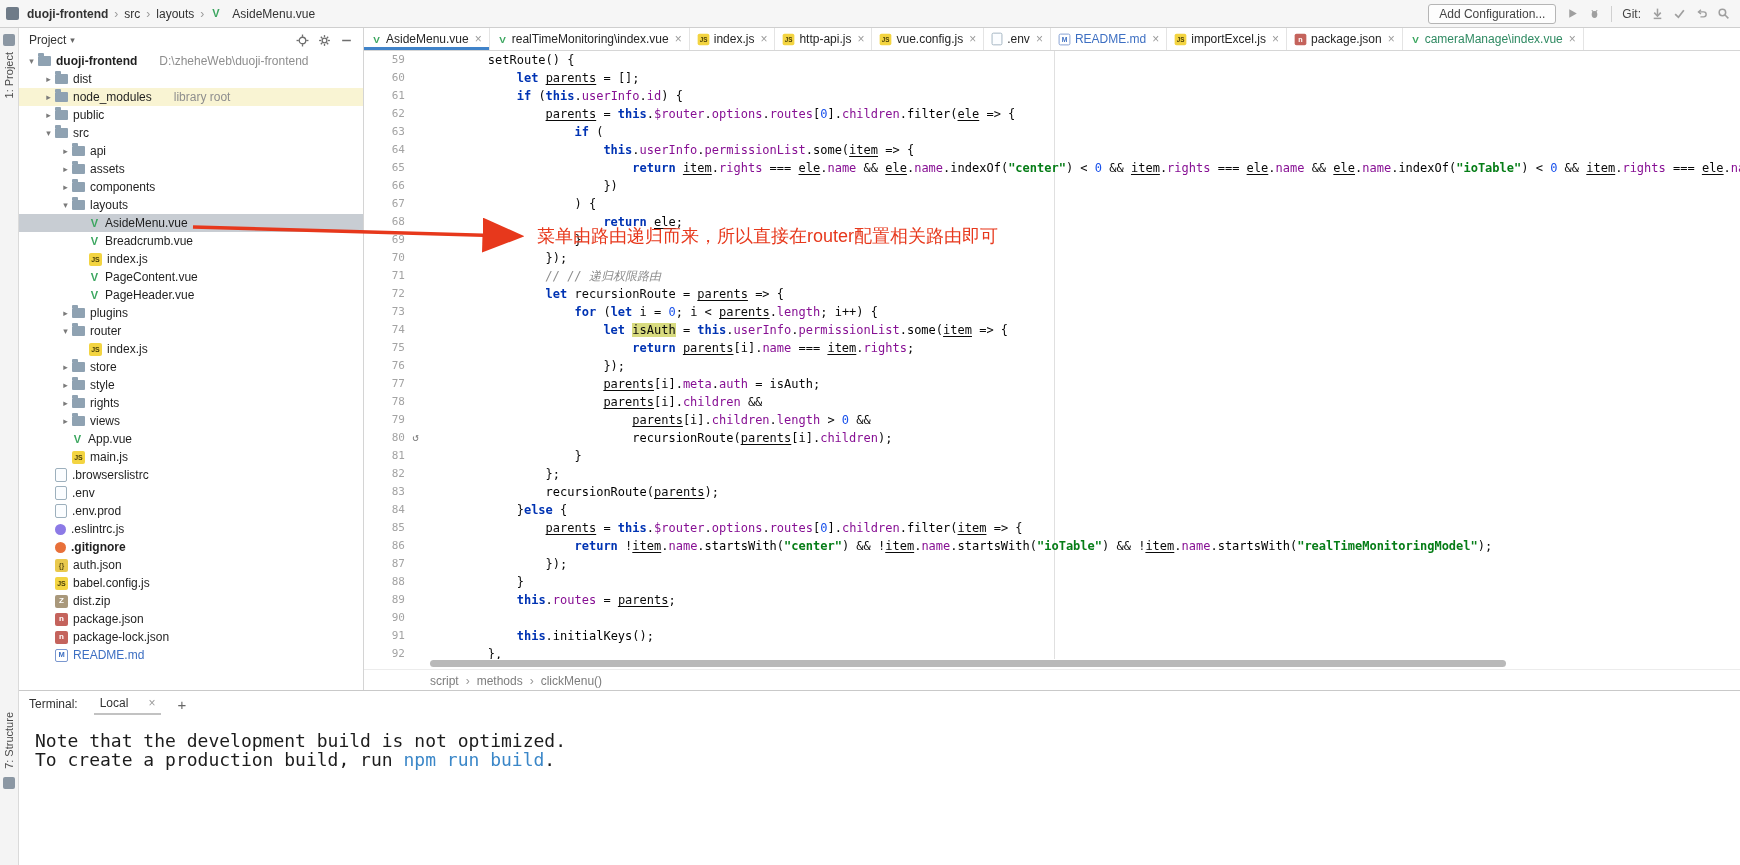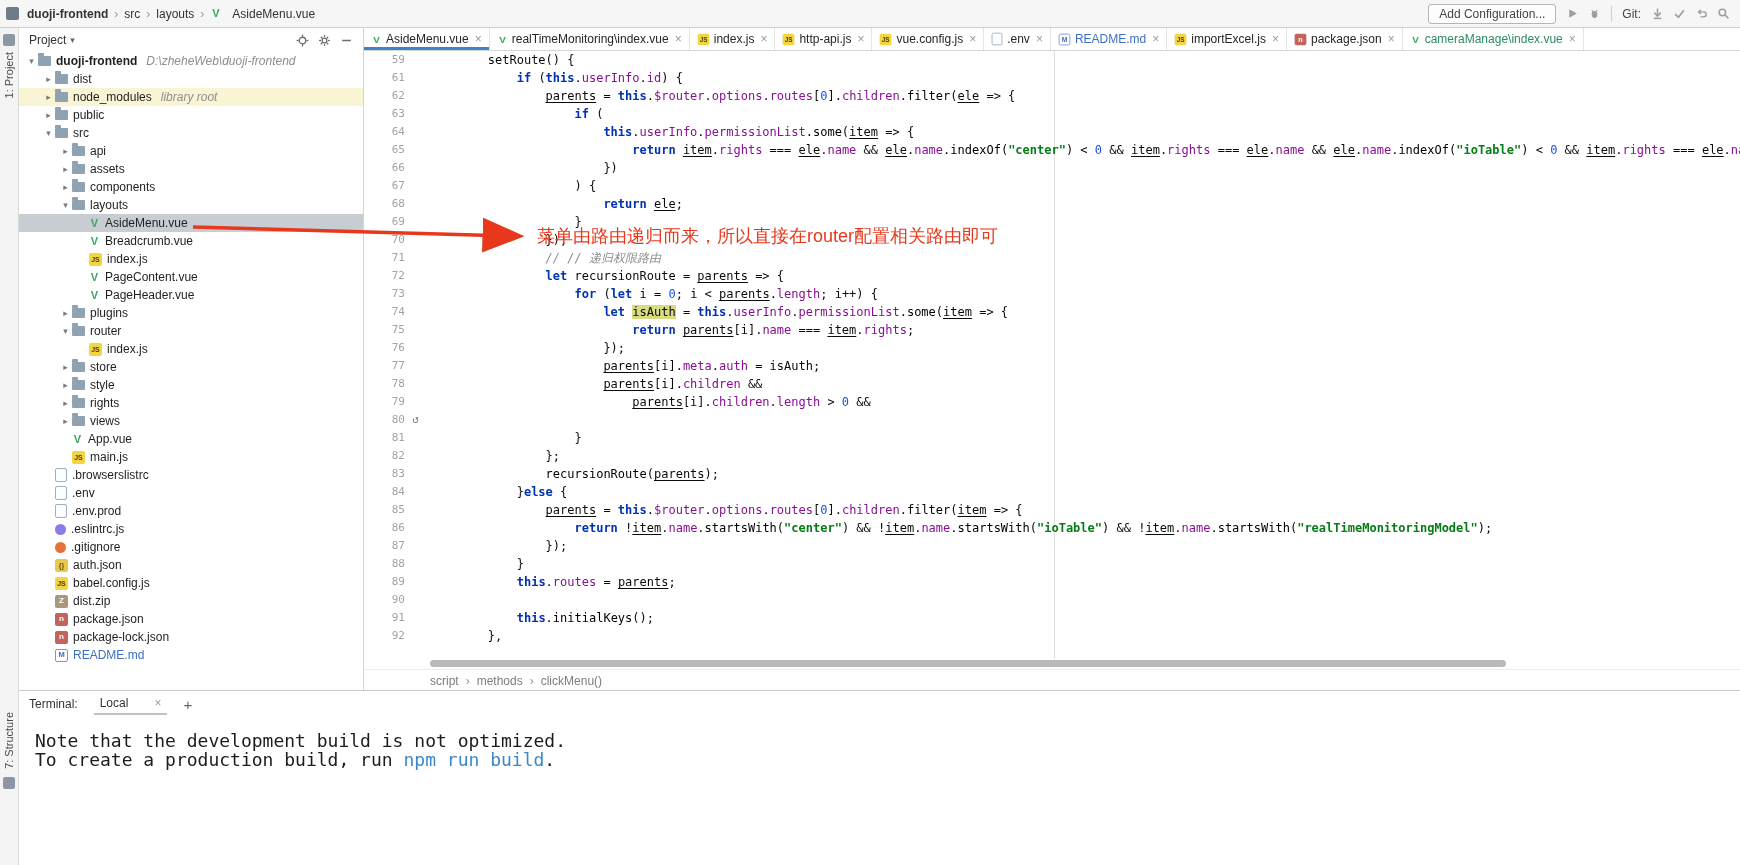--- a/index.html
+++ b/index.html
@@ -46,7 +46,7 @@
   .chev{width:13px;flex:none;font-size:9px;color:#7a7a7a;text-align:center;}
   .tlabel{color:#1f1f1f;}
   .tlabel.bold{font-weight:bold;}
-  .tsuffix{color:#8e8e8e;margin-left:9px;font-style:italic;}
+  .tsuffix{color:#8e8e8e;margin-left:22px;}
 
   
   .fi{flex:none;display:inline-flex;align-items:center;justify-content:center;width:13px;height:13px;

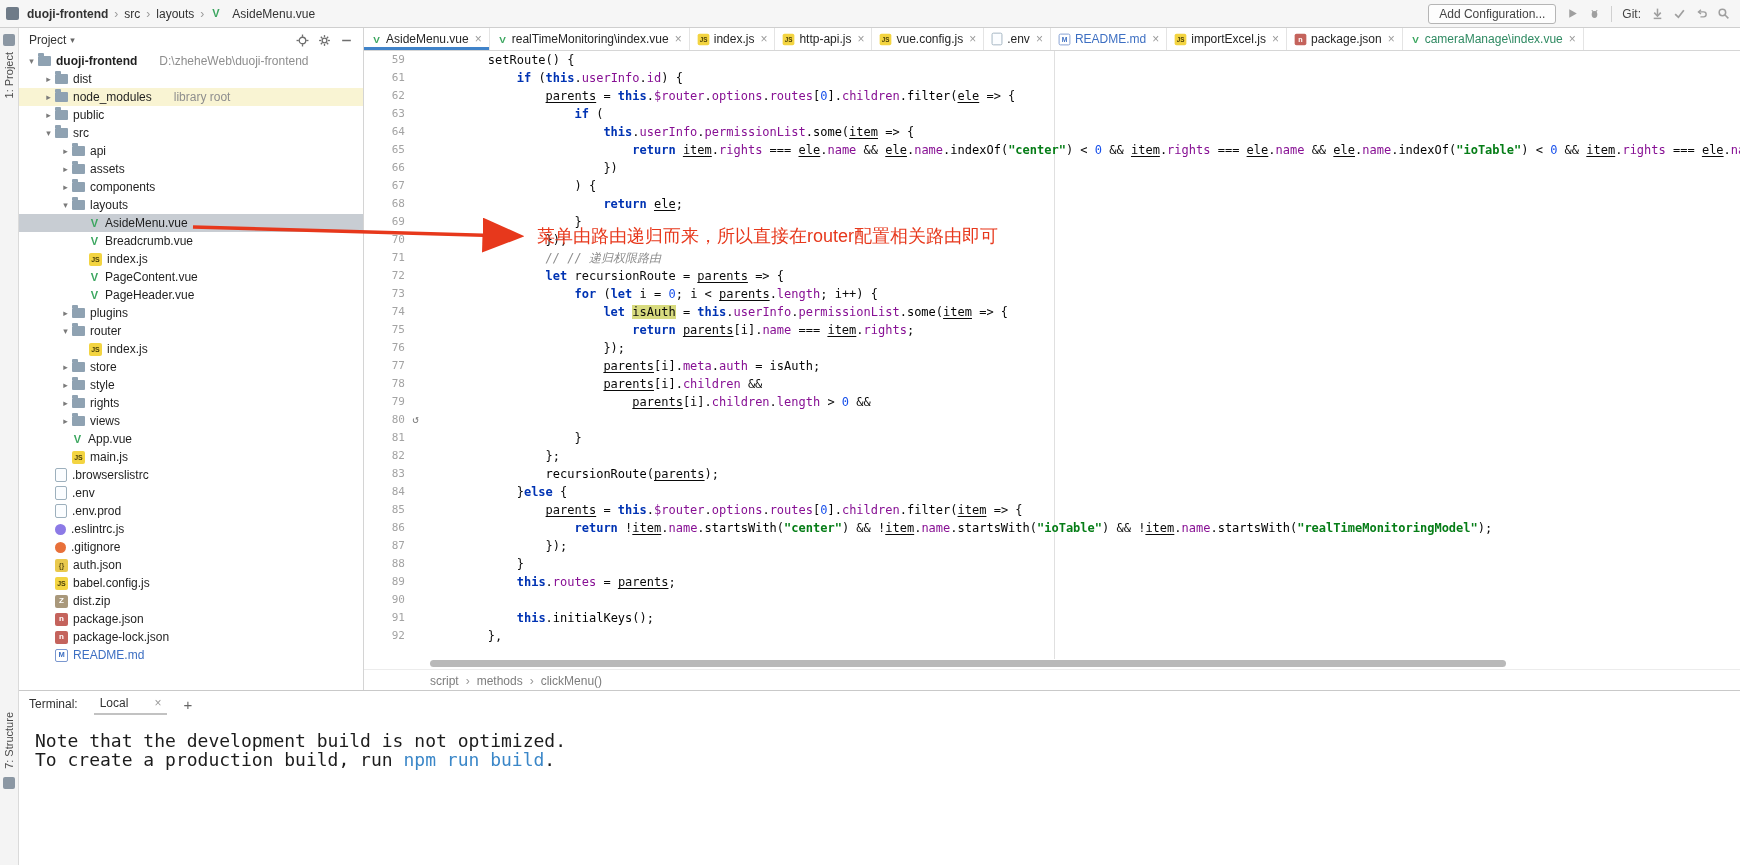--- a/index.html
+++ b/index.html
@@ -432,6 +432,10 @@
             <span class="ltxt"><span>        setRoute() {</span></span>
           </div>
           <div class="cl">
+            <span class="gut">60</span>
+            <span class="ltxt"><span>            </span><span class="tok-k">let</span><span> </span><span class="tok-u">parents</span><span> = [];</span></span>
+          </div>
+          <div class="cl">
             <span class="gut">61</span>
             <span class="ltxt"><span>            </span><span class="tok-k">if</span><span> (</span><span class="tok-k">this</span><span>.</span><span class="tok-p">userInfo</span><span>.</span><span class="tok-p">id</span><span>) {</span></span>
           </div>

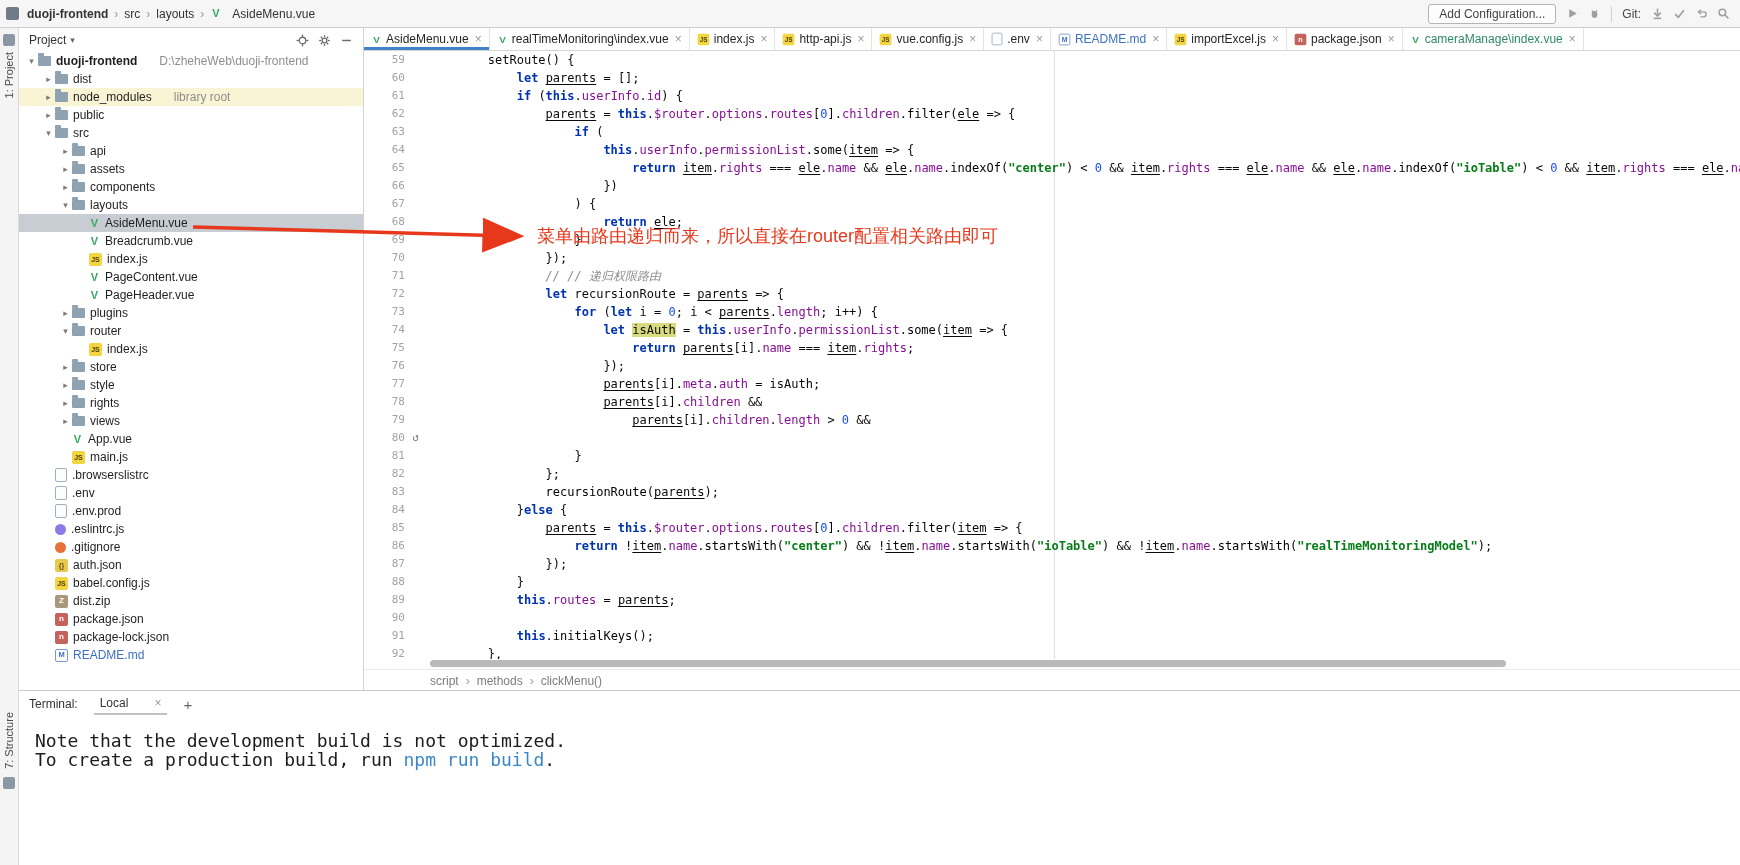--- a/index.html
+++ b/index.html
@@ -513,6 +513,7 @@
           </div>
           <div class="cl">
             <span class="gut">80<span class="gicon">↺</span></span>
+            <span class="ltxt"><span>                            </span><span class="tok-f">recursionRoute</span><span>(</span><span class="tok-u">parents</span><span>[i].</span><span class="tok-p">children</span><span>);</span></span>
           </div>
           <div class="cl">
             <span class="gut">81</span>

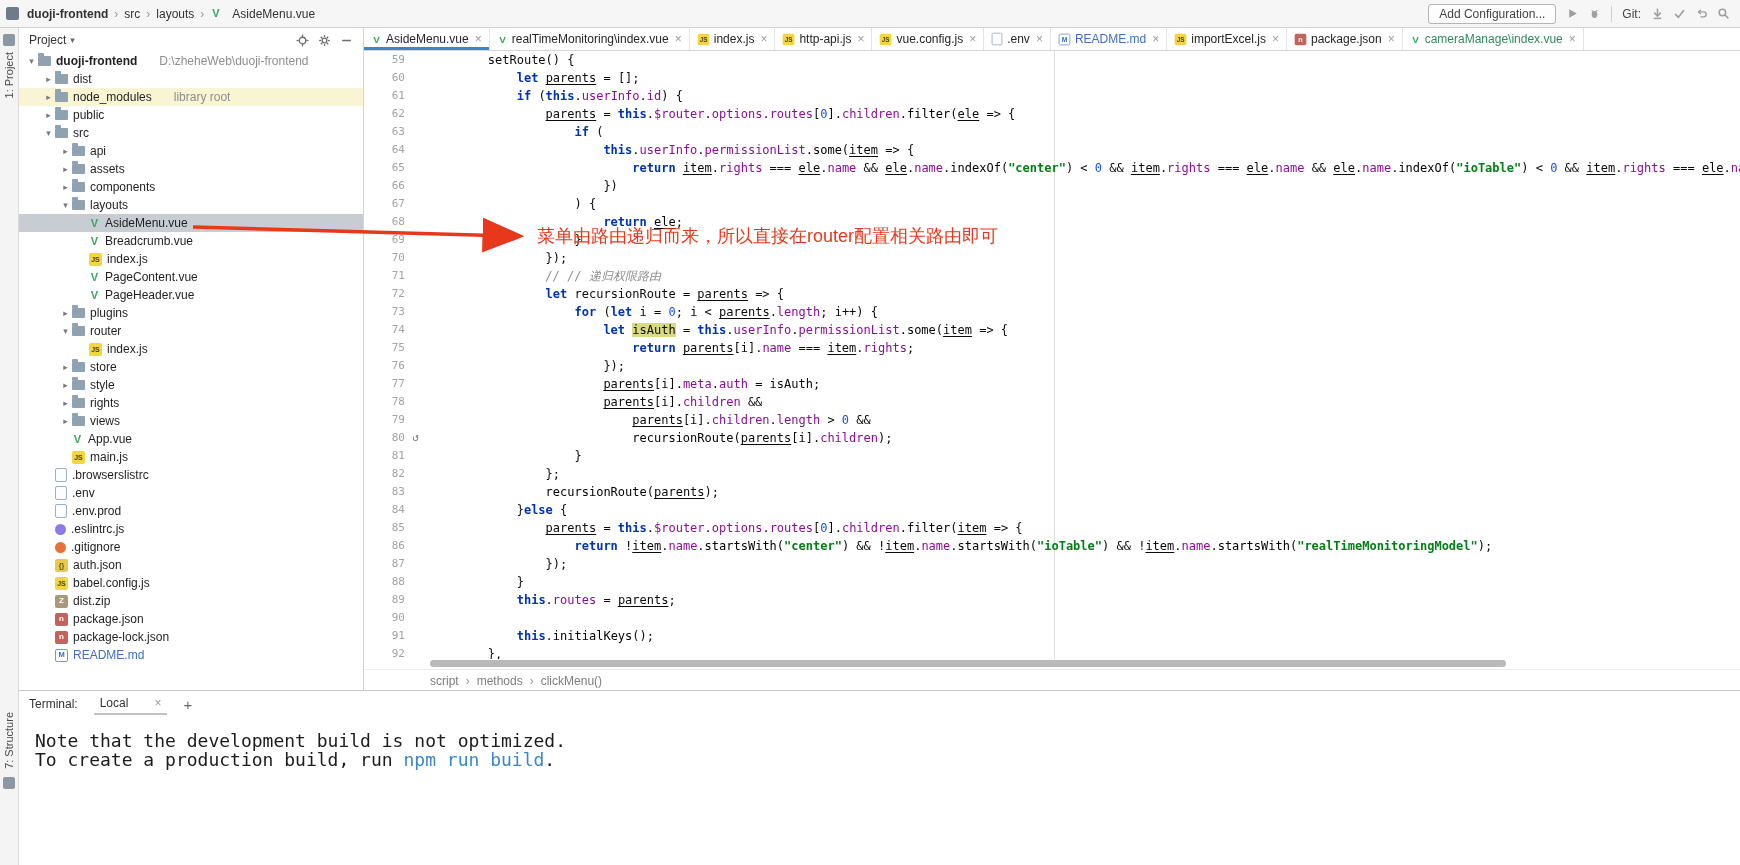--- a/index.html
+++ b/index.html
@@ -333,7 +333,7 @@
           <span class="fi fi-eslint"></span>
           <span class="tlabel">.eslintrc.js</span>
         </div>
-        <div class="trow" style="padding-left: 23px;">
+        <div class="trow" style="padding-left: 23px; font-weight: bold;">
           <span class="chev"></span>
           <span class="fi fi-git"></span>
           <span class="tlabel">.gitignore</span>

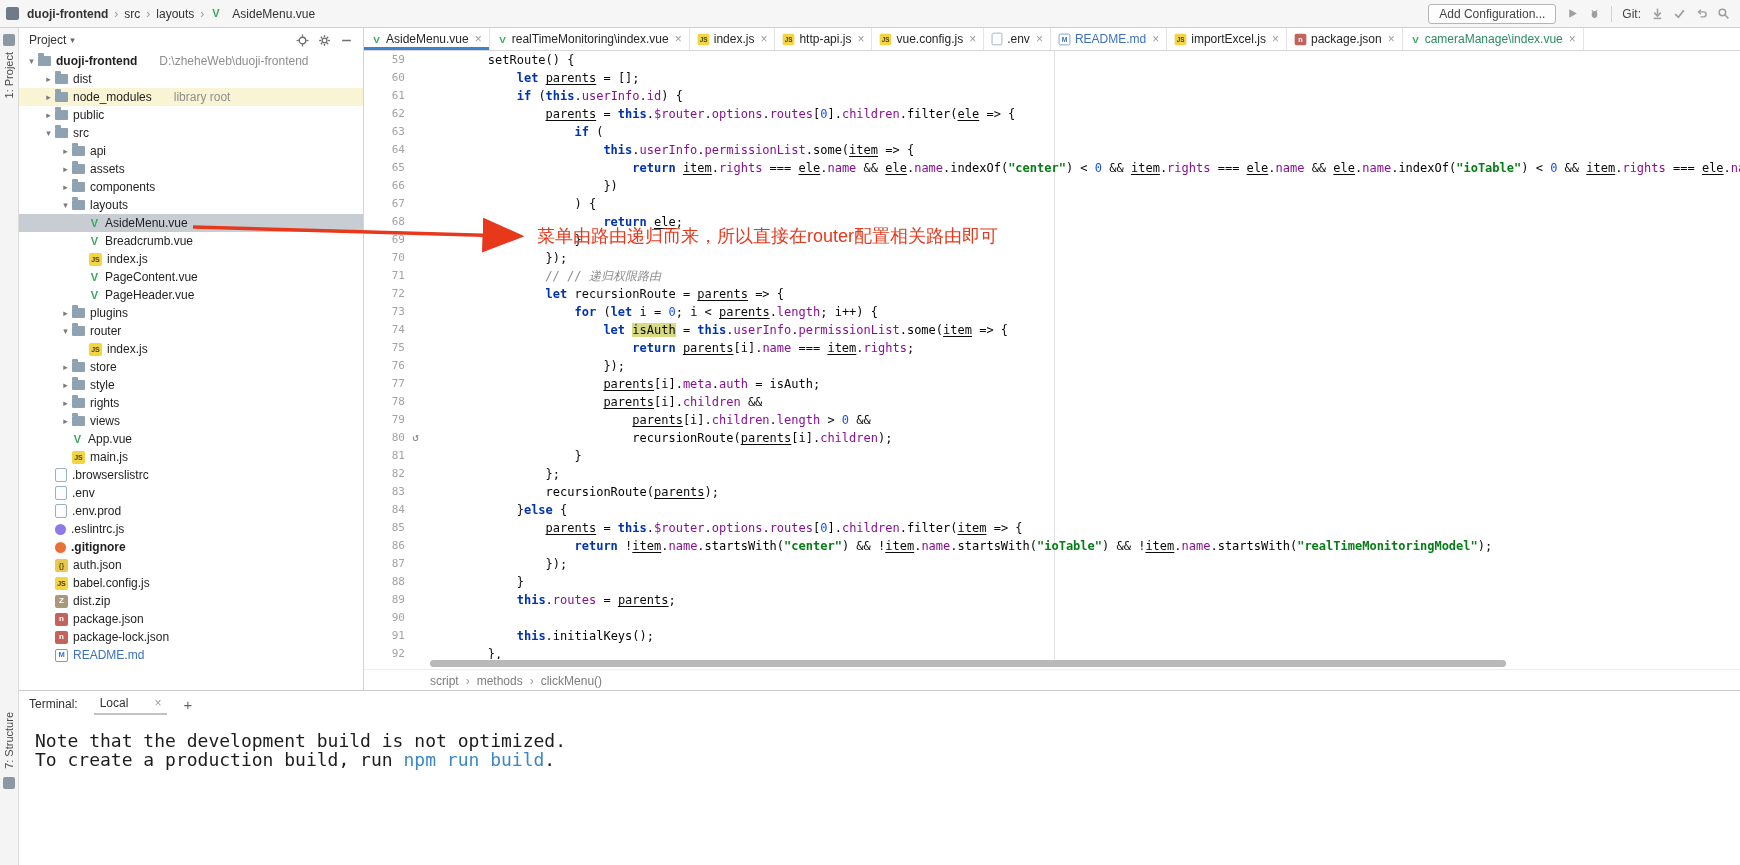--- a/index.html
+++ b/index.html
@@ -93,7 +93,7 @@
   
   .terminal{position:absolute;left:19px;right:0;top:690px;bottom:0;border-top:1px solid #c9c9c9;background:#fff;}
   .term-head{height:26px;display:flex;align-items:center;gap:16px;padding-left:10px;font-size:12px;color:#333;}
-  .term-tab{display:flex;align-items:center;gap:20px;padding:3px 6px;border-bottom:2px solid #c2c2c2;}
+  .term-tab{display:flex;align-items:center;gap:14px;padding:3px 6px;border-bottom:2px solid #c2c2c2;}
   .term-plus{color:#666;font-size:15px;}
   .term-body{padding:14px 0 0 16px;font-family:"DejaVu Sans Mono",monospace;font-size:18px;line-height:19px;color:#1c1c1c;}
   .term-link{color:#3b87c8;}

